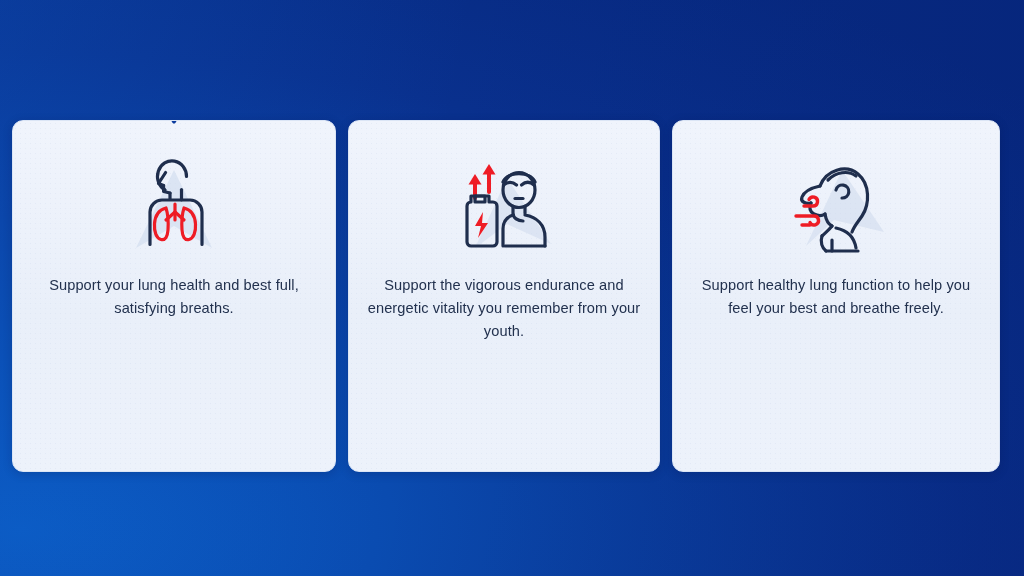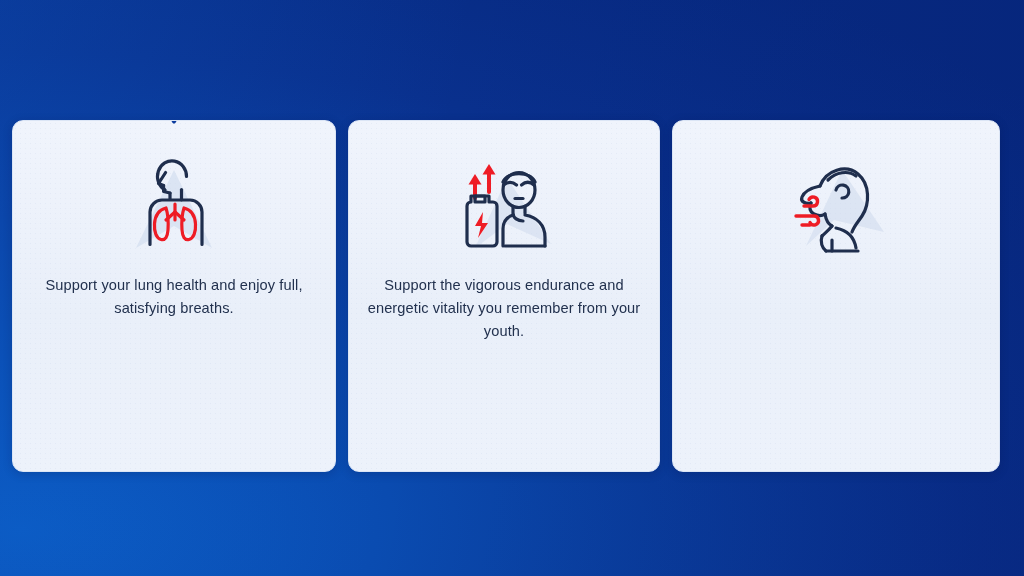--- a/index.html
+++ b/index.html
@@ -100,7 +100,7 @@
         </svg>
       </div>
 
-      <div class="card-text">Support your lung health and enjoy full, satisfying breaths.</div>
+      <div class="card-text">Support your lung health and best full, satisfying breaths.</div>
     </div>
 
     <div class="card c2">

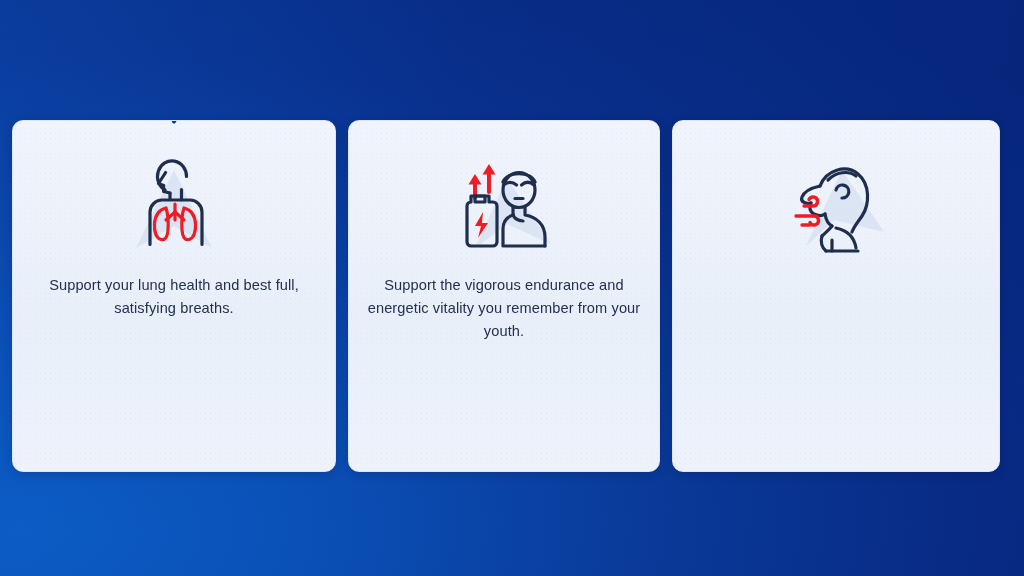--- a/index.html
+++ b/index.html
@@ -168,6 +168,7 @@
         </svg>
       </div>
 
+      <div class="card-text">Support healthy lung function to help you feel your best and breathe freely.</div>
     </div>
 
   </div>

